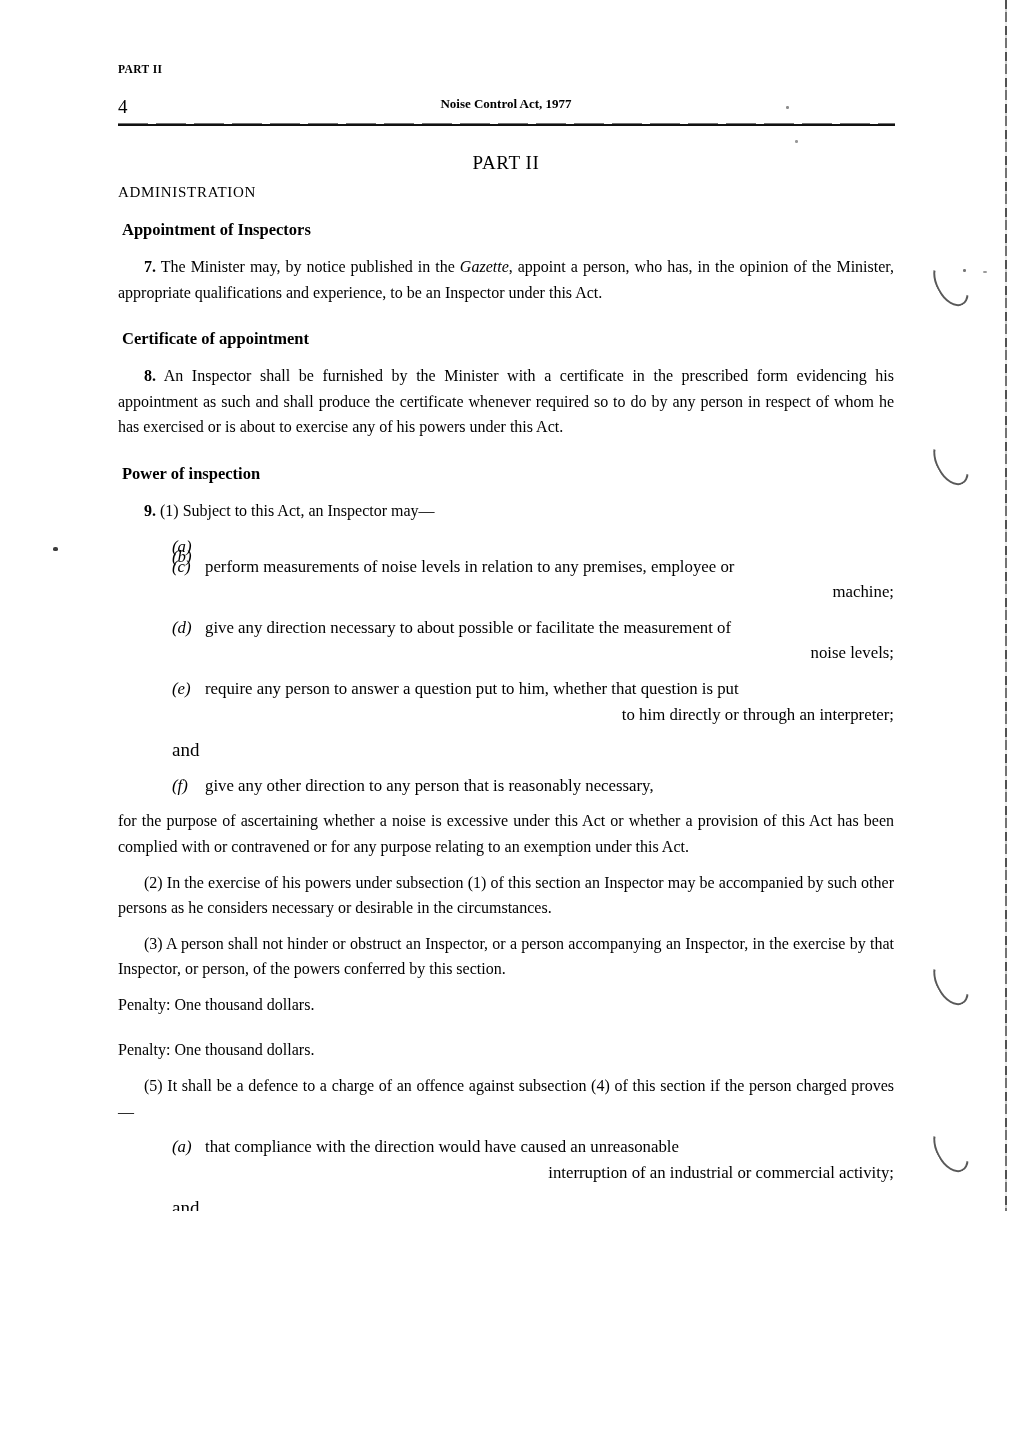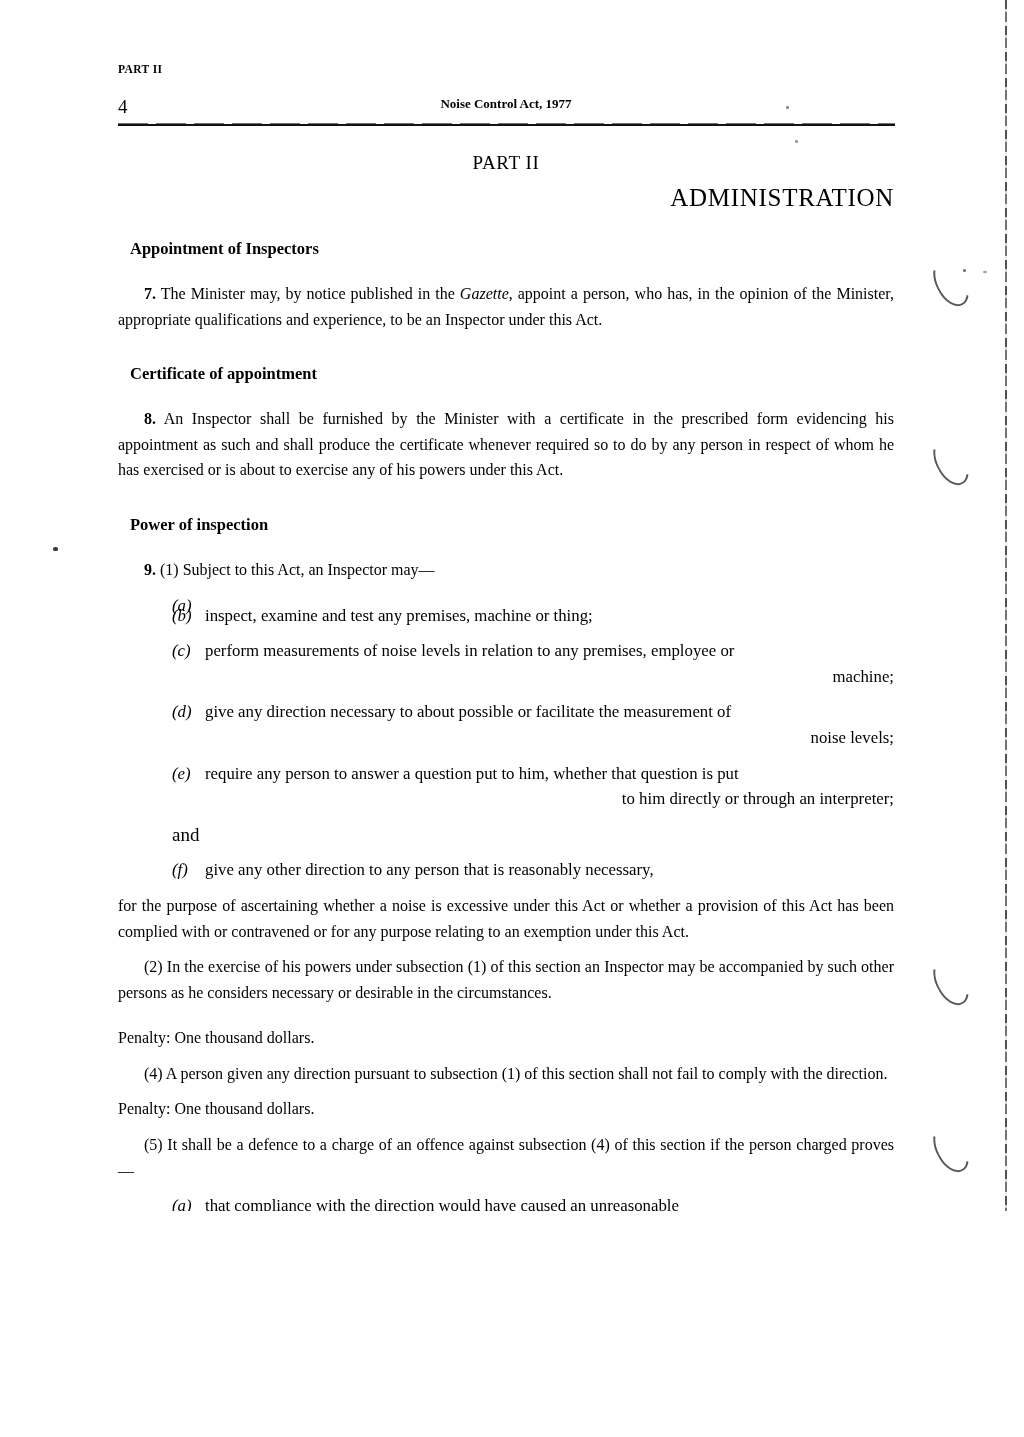--- a/index.html
+++ b/index.html
@@ -89,8 +89,8 @@
     margin: 0;
   }
   .part-sub {
-    text-align: right;
-    font-size: 25px;
+    text-align: left;
+    font-size: 15px;
     letter-spacing: .7px;
     margin: 0;
   }

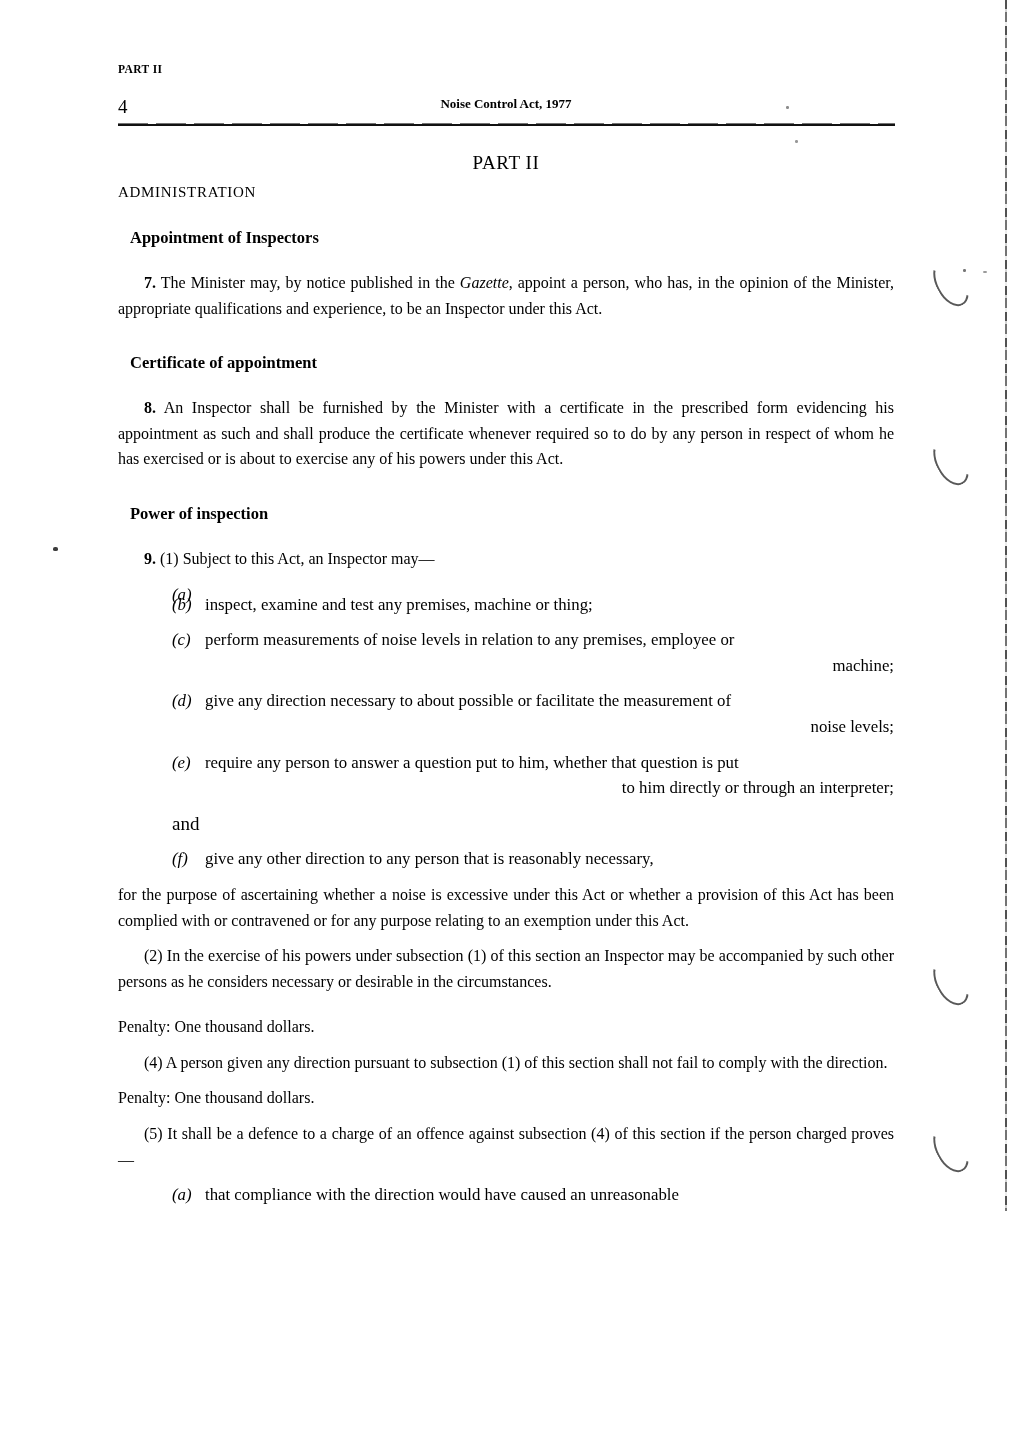--- a/index.html
+++ b/index.html
@@ -98,7 +98,7 @@
   .sec-heading {
     font-size: 16.5px;
     font-weight: bold;
-    margin: 12px;
+    margin: 4px;
   }
   
   p.body {

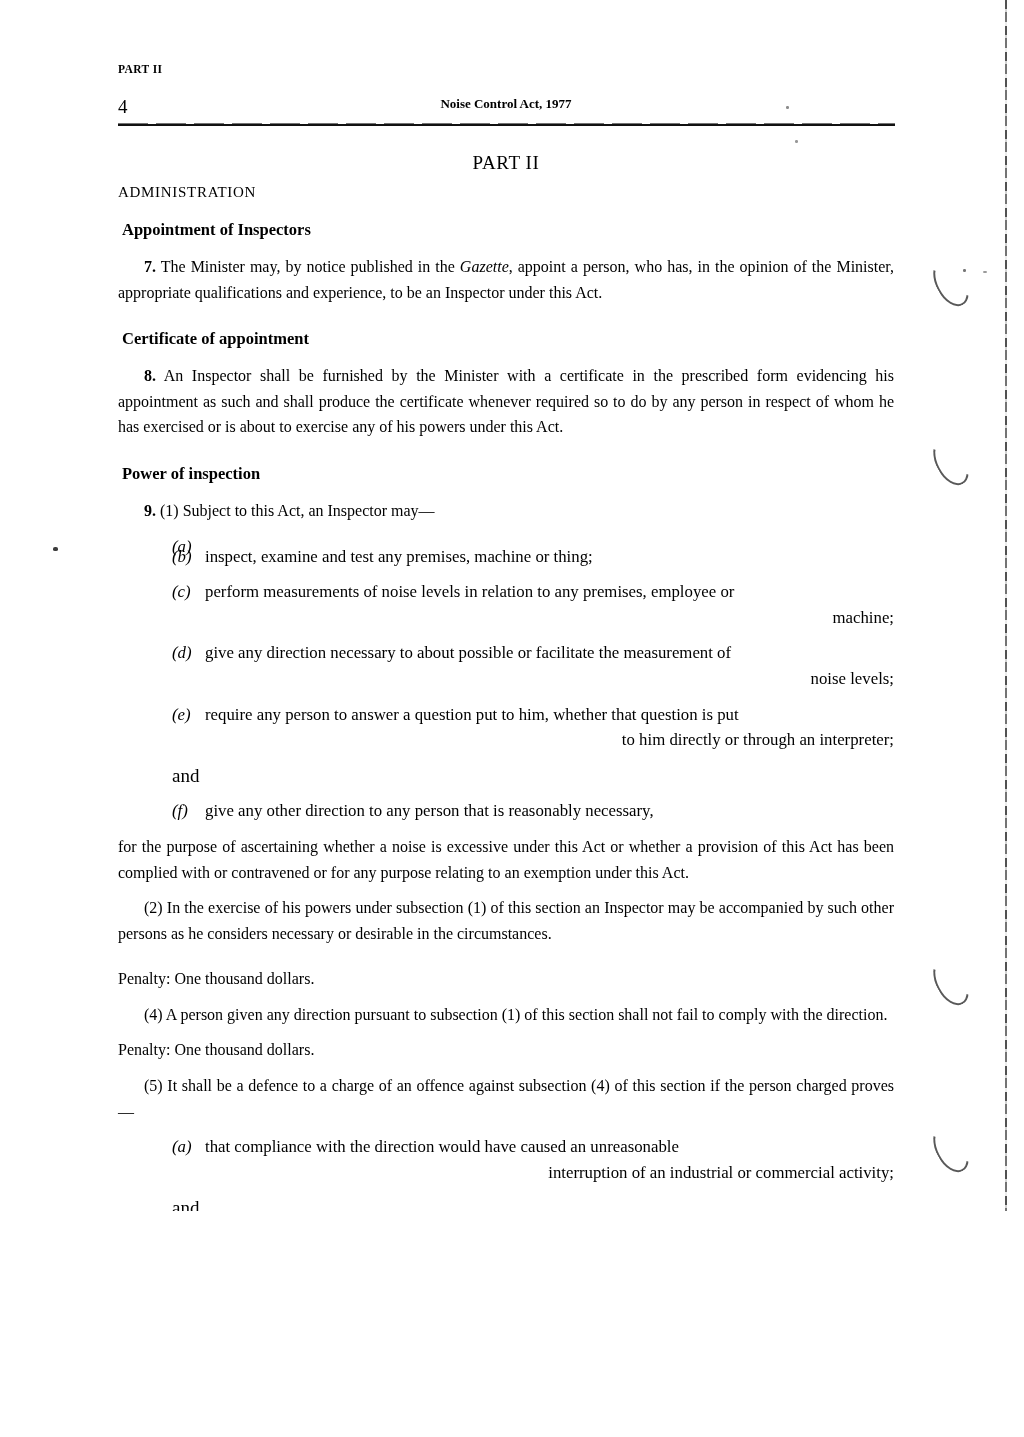--- a/index.html
+++ b/index.html
@@ -200,7 +200,7 @@
     <div class="lettered nohang"><span class="marker">(a)</span></div>
 
     <div class="gap-sm"></div>
-    <div class="lettered nohang"><span class="marker">(b)</span><span>inspect, examine and test any premises, machine or thing;</span></div>
+    <div class="lettered nohang"><span class="marker">(b)</span></div>
 
     <div class="gap-sm"></div>
     <div class="lettered"><span class="marker">(c)</span><span>perform measurements of noise levels in relation to any premises, employee or</span><span class="runover">machine;</span></div>

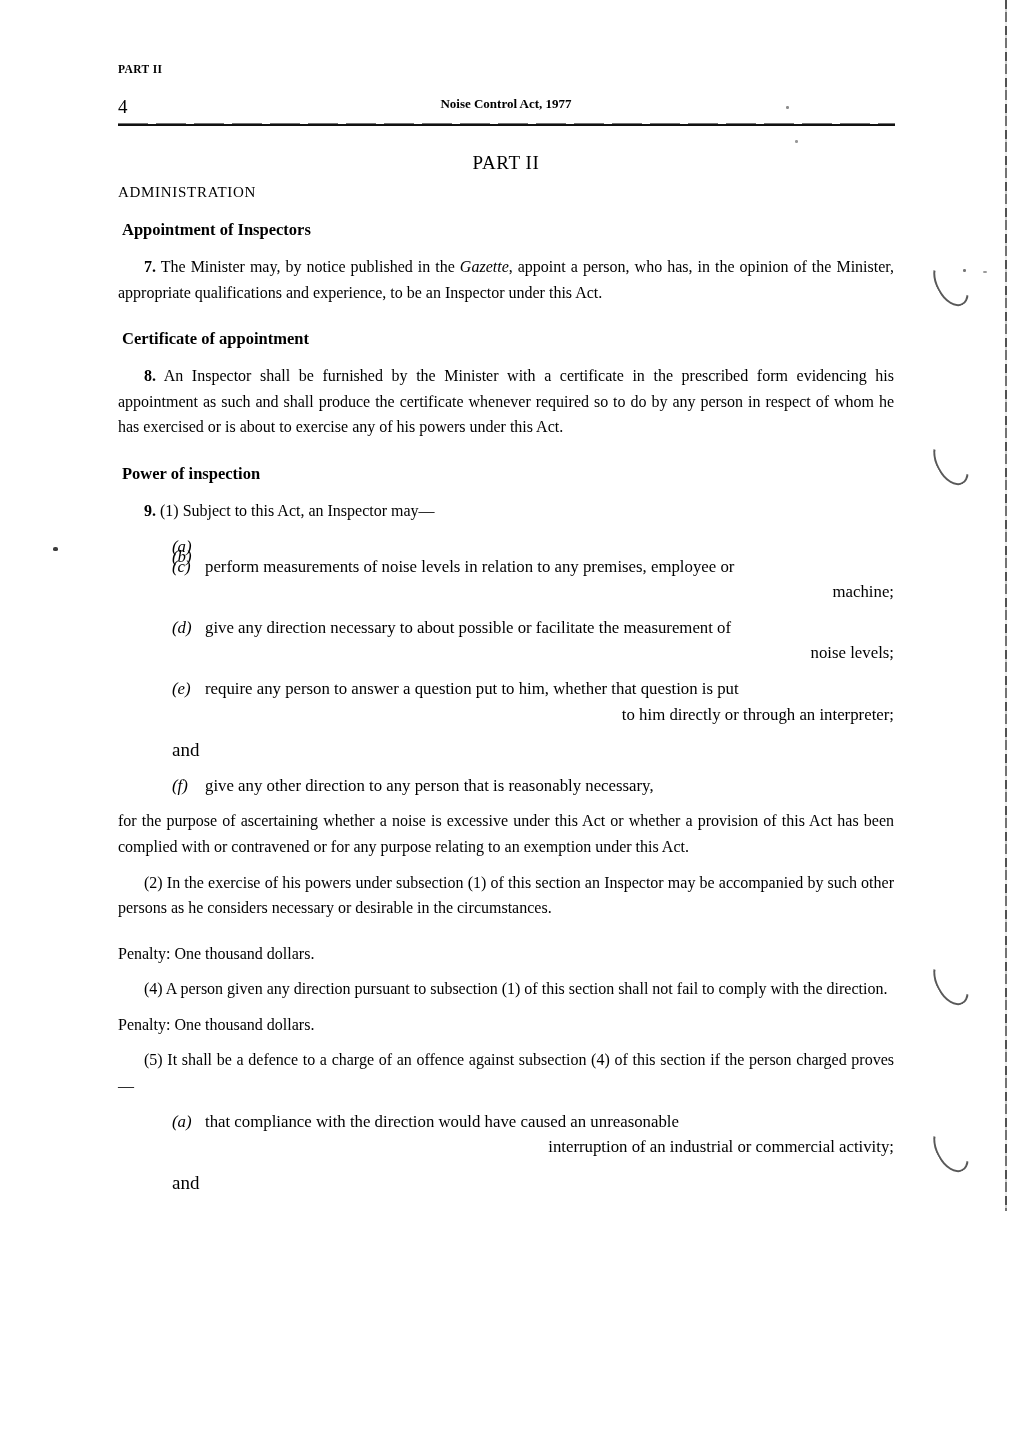--- a/index.html
+++ b/index.html
@@ -224,6 +224,7 @@
     <p class="body indent"><span>(2)</span><span>  In the exercise of his powers under subsection (1) of this section an Inspector may be accompanied by such other persons as he considers necessary or desirable in the circumstances.</span></p>
 
     <div class="gap-sm"></div>
+    <p class="body indent"><span>(3)</span><span>  A person shall not hinder or obstruct an Inspector, or a person accompanying an Inspector, in the exercise by that Inspector, or person, of the powers conferred by this section.</span></p>
 
     <div class="gap-sm"></div>
     <p class="body">Penalty: One thousand dollars.</p>

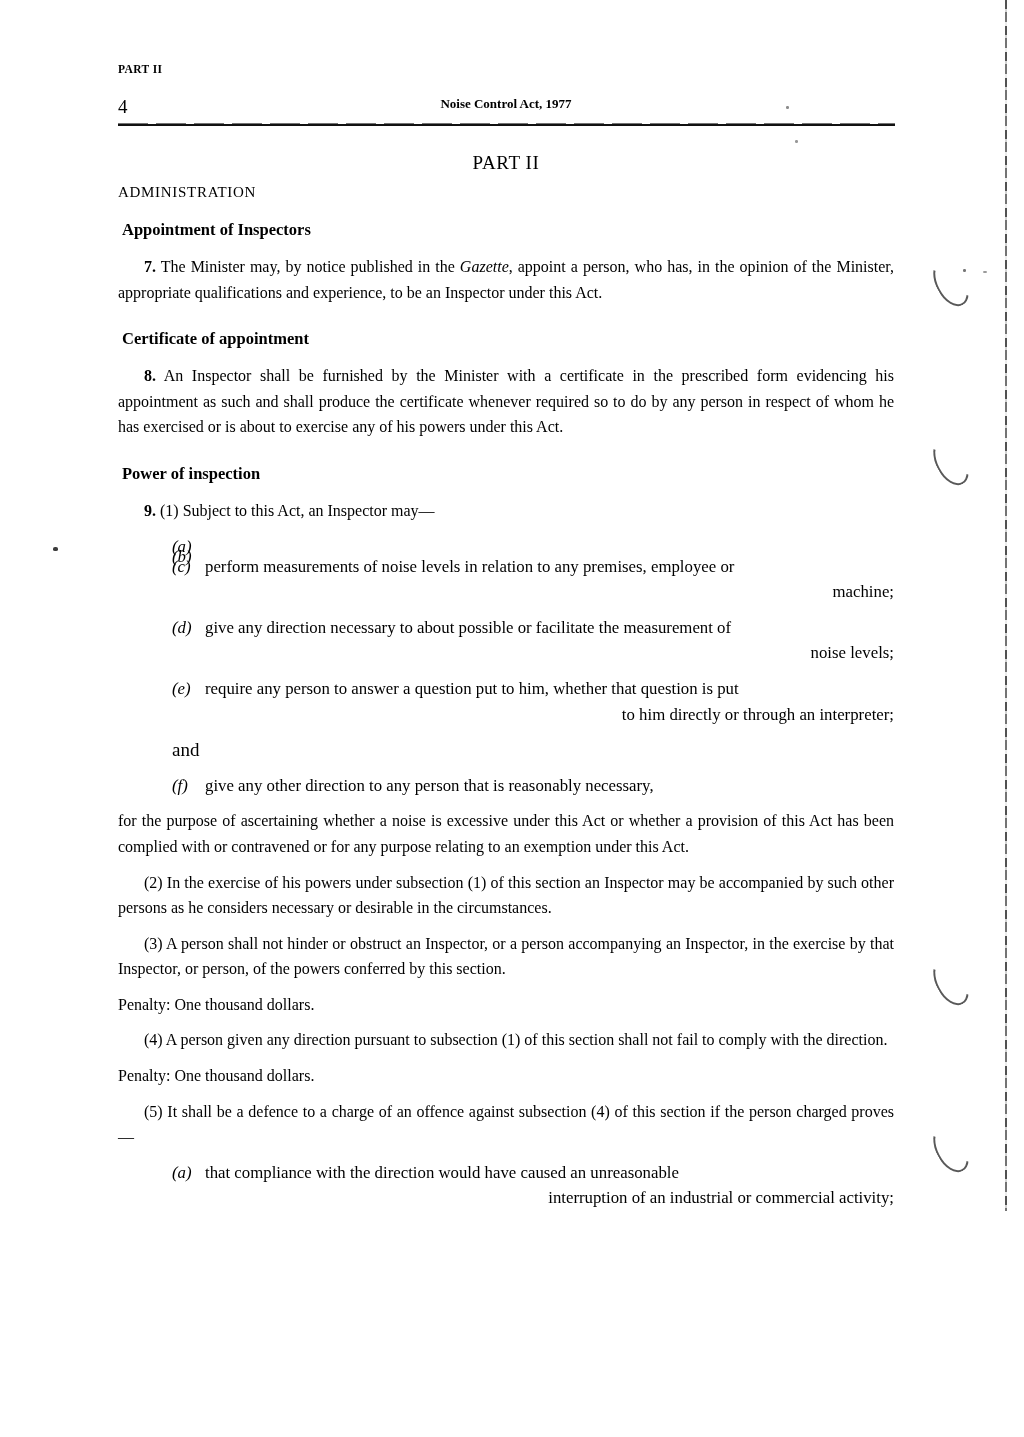--- a/index.html
+++ b/index.html
@@ -230,7 +230,6 @@
     <p class="body">Penalty: One thousand dollars.</p>
 
     <div class="gap-sm"></div>
-    <p class="body indent"><span>(4)</span><span>  A person given any direction pursuant to subsection (1) of this section shall not fail to comply with the direction.</span></p>
 
     <div class="gap-sm"></div>
     <p class="body">Penalty: One thousand dollars.</p>

